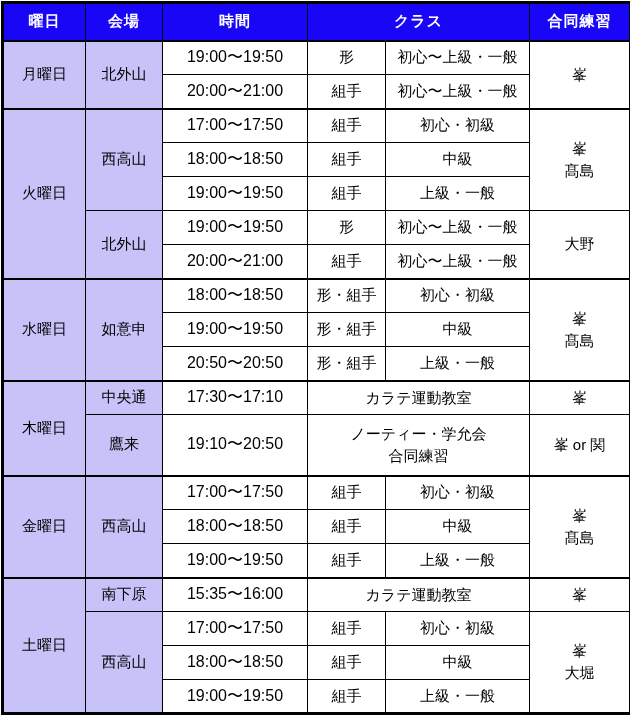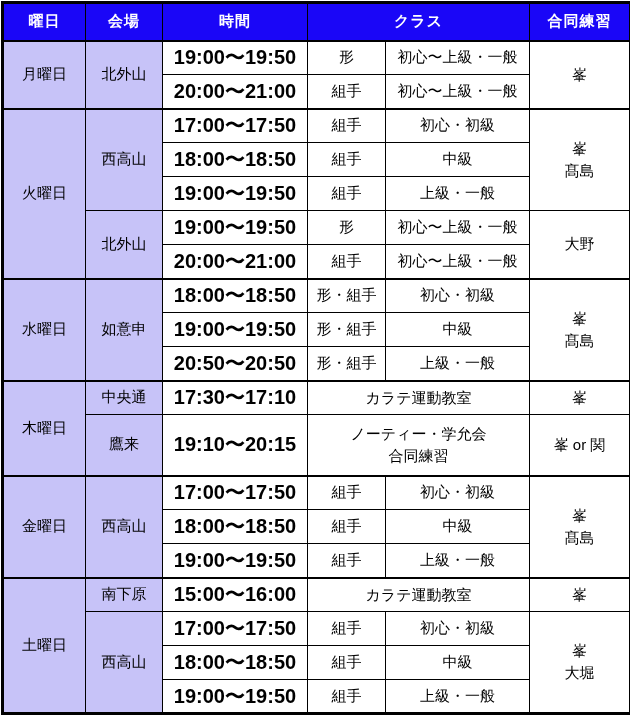--- a/index.html
+++ b/index.html
@@ -45,8 +45,7 @@
     margin-top: 44px;
   }
   td.time {
-    font-size: 20px;
-    font-weight: bold;
+    font-size: 16px;
   }
   td.instructor, td.class-merged {
     white-space: pre-line;

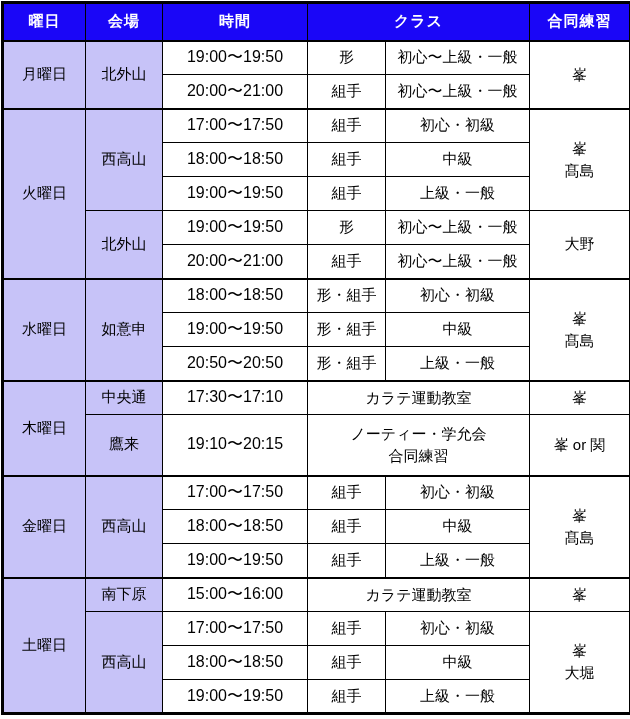--- a/index.html
+++ b/index.html
@@ -149,7 +149,7 @@
         </tr>
         <tr class="tall venue-start">
           <td class="venue" rowspan="1">鷹来</td>
-          <td class="time">19:10〜20:15</td>
+          <td class="time">19:10〜20:50</td>
           <td class="class-merged" colspan="2">ノーティー・学允会
 合同練習</td>
           <td class="instructor" rowspan="1">峯 or 関</td>

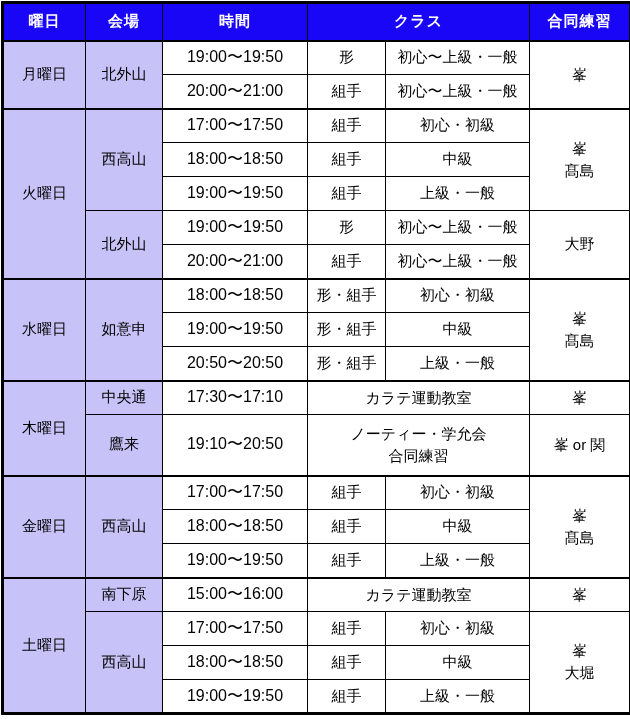--- a/index.html
+++ b/index.html
@@ -176,7 +176,7 @@
         <tr class="day-start">
           <td class="day" rowspan="4">土曜日</td>
           <td class="venue" rowspan="1">南下原</td>
-          <td class="time">15:00〜16:00</td>
+          <td class="time">15:35〜16:00</td>
           <td class="class-merged" colspan="2">カラテ運動教室</td>
           <td class="instructor" rowspan="1">峯</td>
         </tr>

